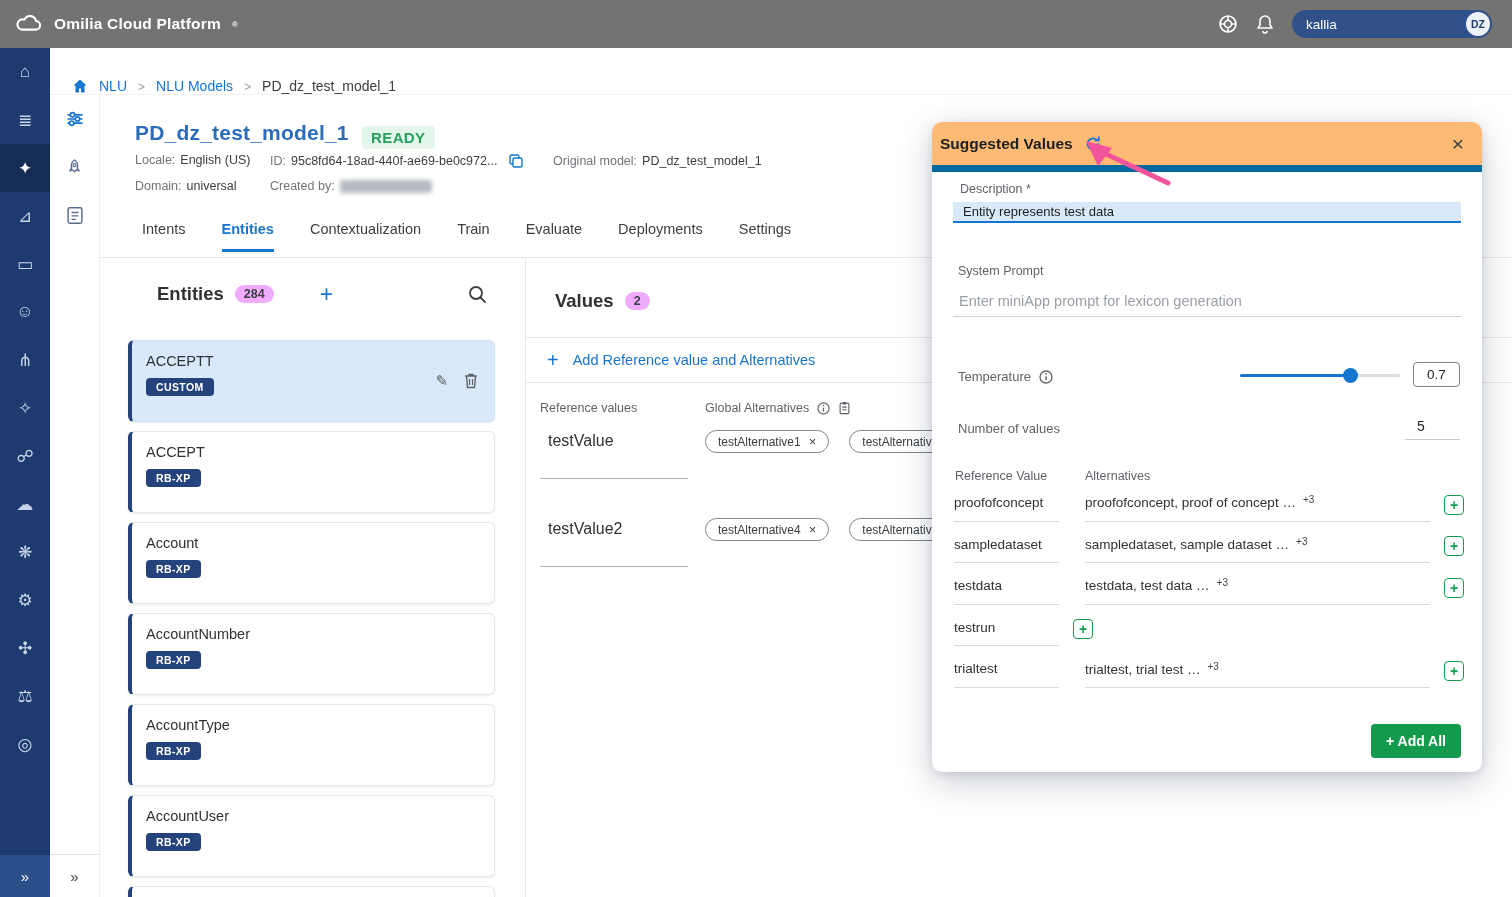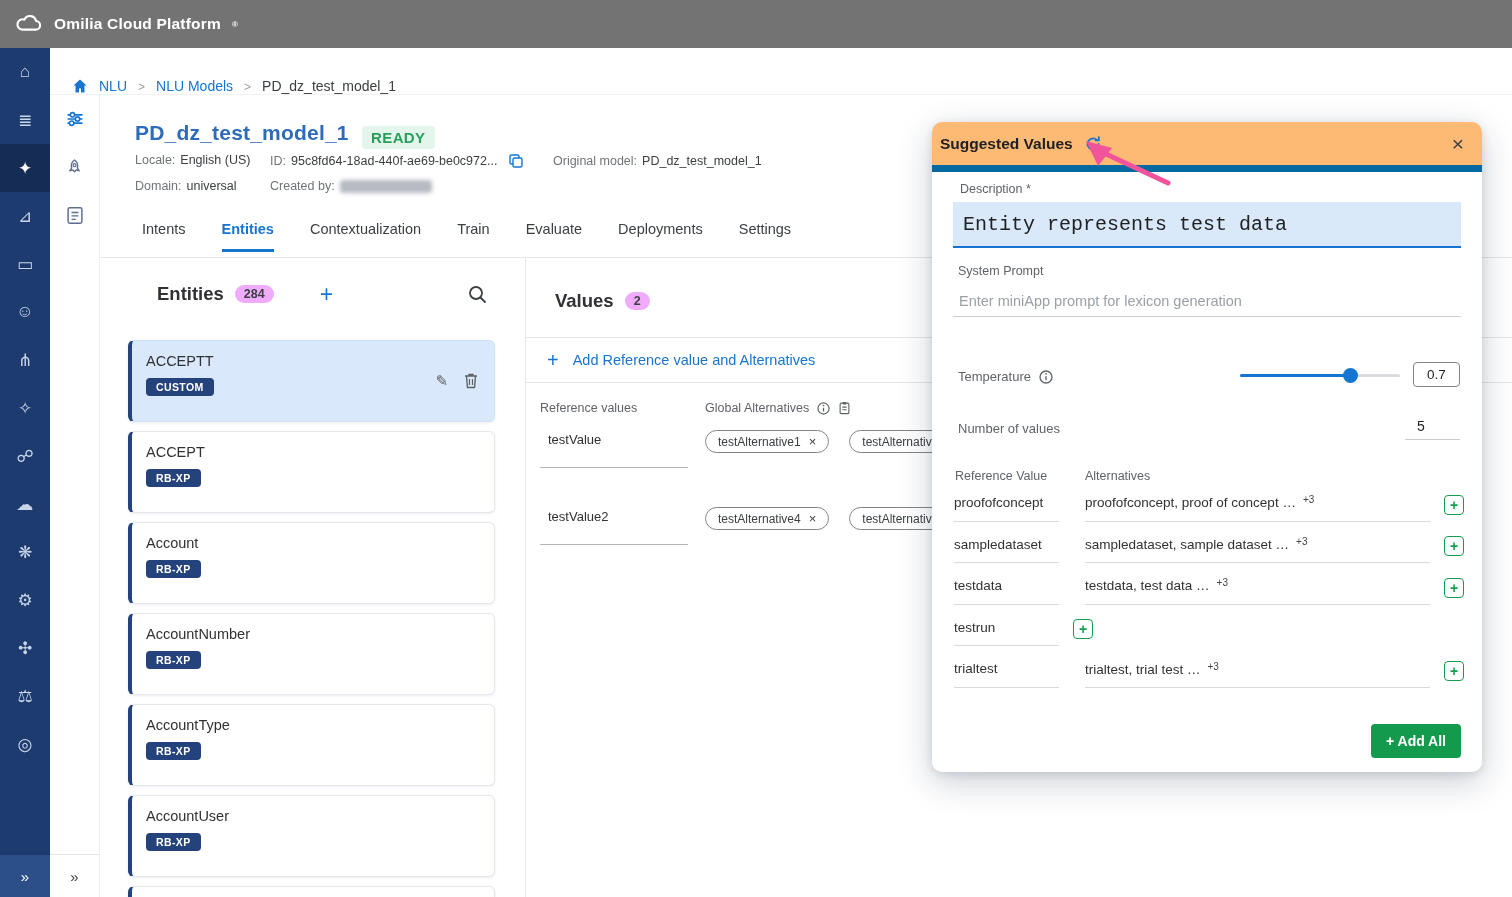--- a/index.html
+++ b/index.html
@@ -128,6 +128,25 @@
       <span>Omilia Cloud Platform</span>
         <sup>®</sup>
     </div>
+    <div class="topbar-right">
+      <span class="tb-icon">
+        <svg width="20" height="20" viewBox="0 0 20 20">
+            <circle cx="10" cy="10" r="8" fill="none" stroke="#fff" stroke-width="1.6"></circle>
+            <circle cx="10" cy="10" r="3.5" fill="none" stroke="#fff" stroke-width="1.6"></circle>
+            <path d="M10 2v4.5M10 13.5V18M2 10h4.5M13.5 10H18" stroke="#fff" stroke-width="1.6"></path>
+          </svg>
+      </span>
+      <span class="tb-icon">
+        <svg width="18" height="20" viewBox="0 0 18 20">
+            <path d="M9 2a5 5 0 0 0-5 5v4l-2 3h14l-2-3V7a5 5 0 0 0-5-5z" fill="none" stroke="#fff" stroke-width="1.6" stroke-linejoin="round"></path>
+            <path d="M7 17a2 2 0 0 0 4 0" fill="none" stroke="#fff" stroke-width="1.6"></path>
+          </svg>
+      </span>
+      <span class="search-wrap">
+        <input class="search-input" value="kallia" style="">
+        <span class="avatar">DZ</span>
+      </span>
+    </div>
   </div>
 
   <div class="sidebar">

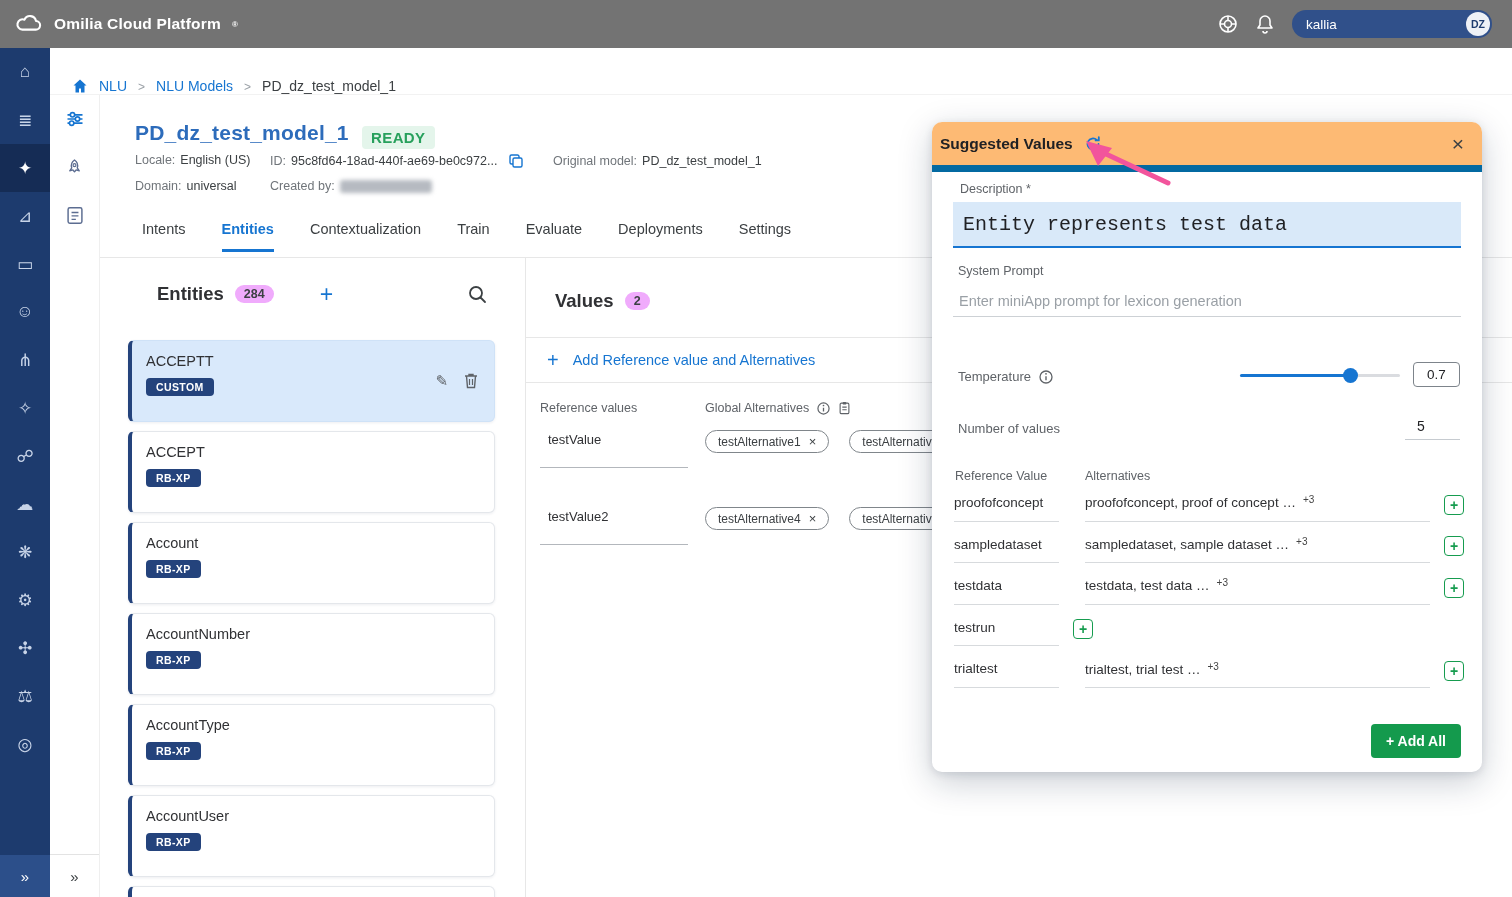--- a/index.html
+++ b/index.html
@@ -92,7 +92,7 @@
 .arrow-annot{position:absolute;left:150px;top:16px;z-index:30;pointer-events:none}
 .m-label{position:absolute;font-size:12.5px;color:#5f6368}
 .lbl-desc{left:28px;top:60px}
-.m-desc-input{position:absolute;left:21px;right:21px;top:80px;height:46px;background:#d9e9f9;border:none;border-bottom:2px solid #1675d1;font-size:20px;color:#202124;padding:0 10px;font-family:Liberation Mono, monospace;outline:none}
+.m-desc-input{position:absolute;left:21px;right:21px;top:80px;height:21px;background:#d9e9f9;border:none;border-bottom:2px solid #1675d1;font-size:13px;color:#202124;padding:0 10px;font-family:Liberation Sans, sans-serif;outline:none}
 .lbl-prompt{left:26px;top:142px}
 .m-prompt-input{position:absolute;left:21px;right:21px;top:163px;height:32px;border:none;border-bottom:1px solid #cdd1d5;font-size:14.5px;color:#202124;padding:0 6px;font-family:inherit;outline:none}
 .m-prompt-input::placeholder{color:#9aa0a6}

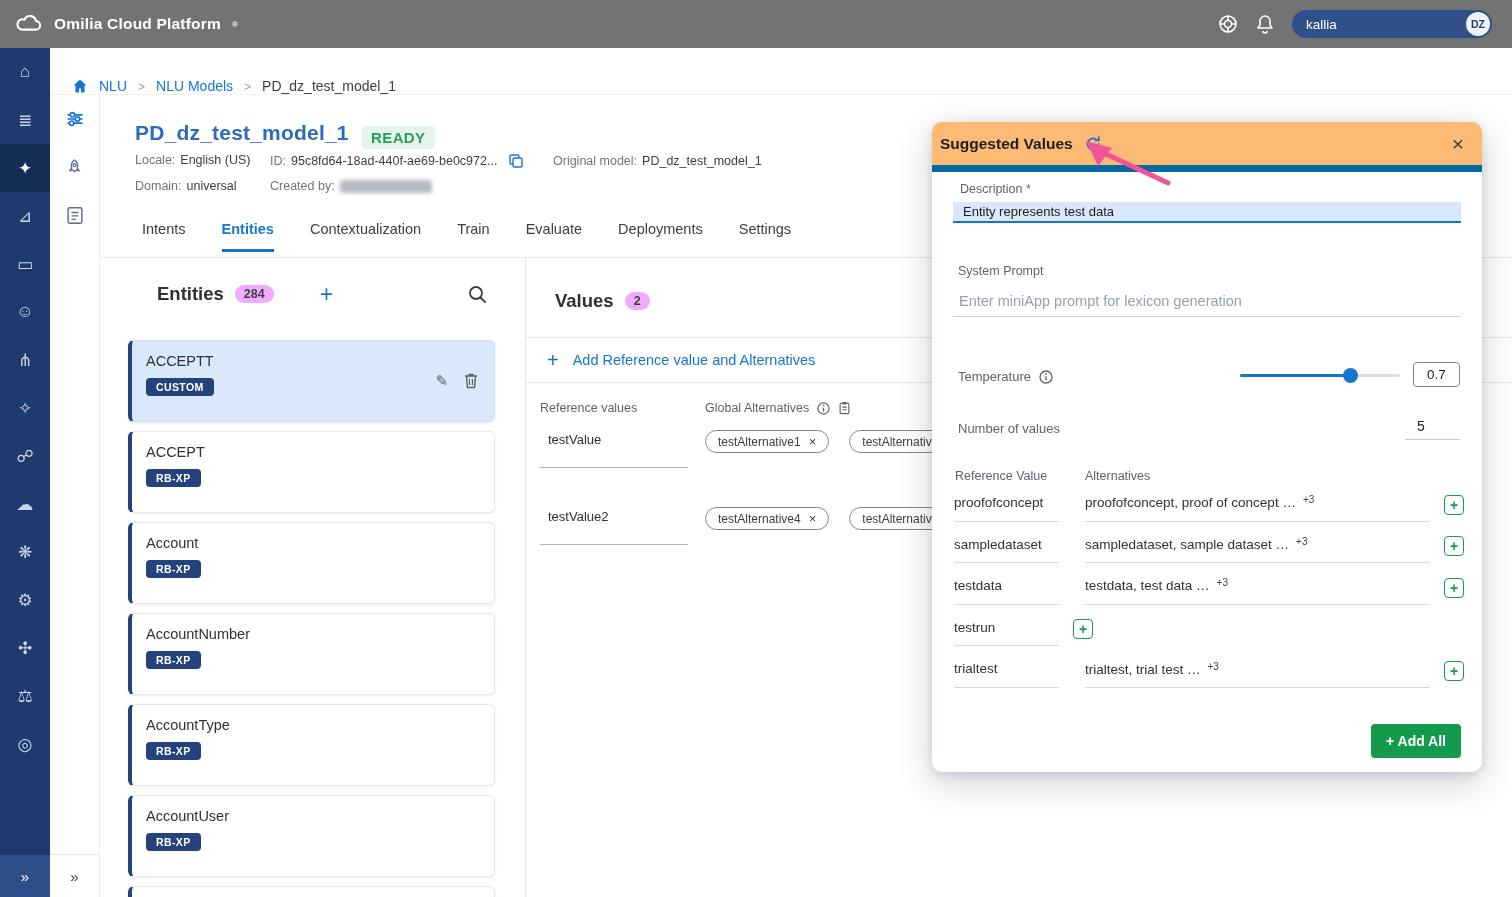--- a/index.html
+++ b/index.html
@@ -78,7 +78,7 @@
 .vthead .c1{width:180px;padding-left:15px}
 .vthead .c2{display:flex;align-items:center;gap:8px}
 .vrow{display:flex;align-items:flex-start;margin-bottom:36px}
-.vref{width:148px;margin-left:15px;margin-right:17px;border-bottom:1px solid #b3b7bc;padding:5px 8px 20px 8px;font-size:13px;color:#303134;cursor:text}
+.vref{width:148px;margin-left:15px;margin-right:17px;border-bottom:1px solid #b3b7bc;padding:5px 8px 28px 8px;font-size:16px;color:#303134;cursor:text}
 .vchips{display:flex;gap:20px;padding-top:3px}
 .chip{display:flex;align-items:center;gap:8px;border:1px solid #80868b;border-radius:13px;padding:3px 12px;font-size:12px;color:#3c4043;background:#fff;white-space:nowrap;cursor:default}
 .chip .x{font-size:13px;cursor:pointer}

